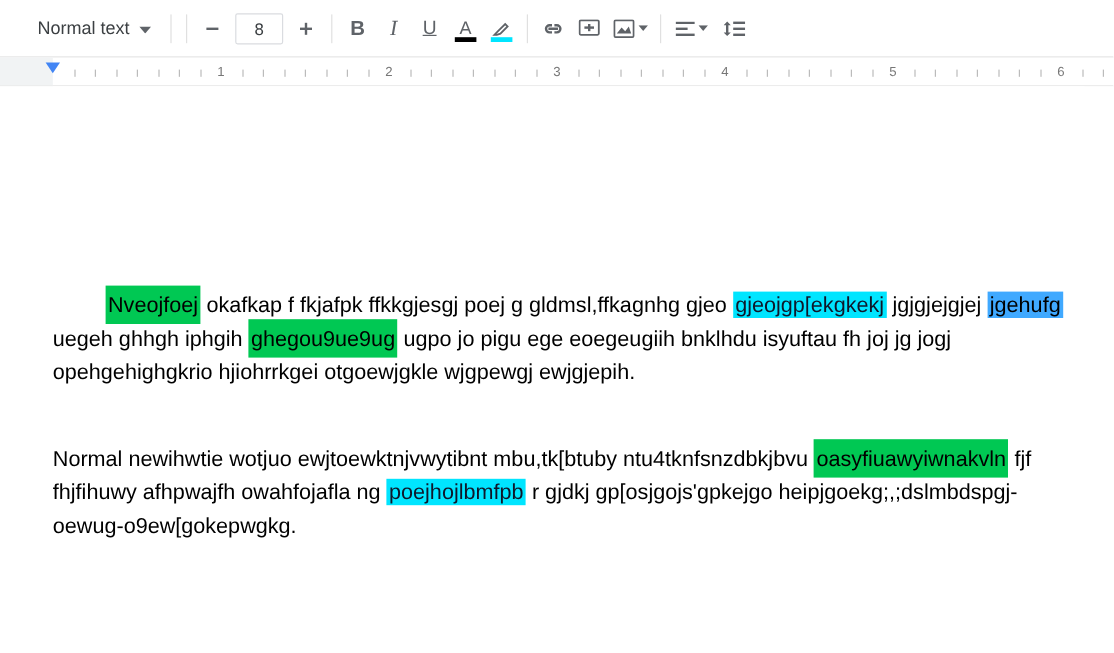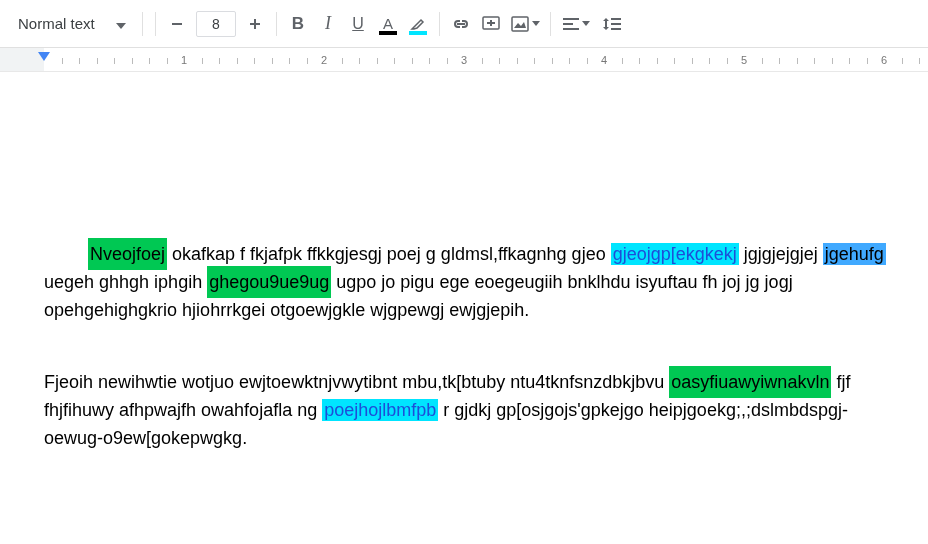--- a/index.html
+++ b/index.html
@@ -36,7 +36,7 @@
     cursor: pointer;
     color: #3c4043;
   }
-  .style-select { width: 128px; }
+  .style-select { width: 128px; justify-content: flex-end; }
   .font-select  { width: 138px; }
   .chev { margin-left: 8px; }
   .btn {

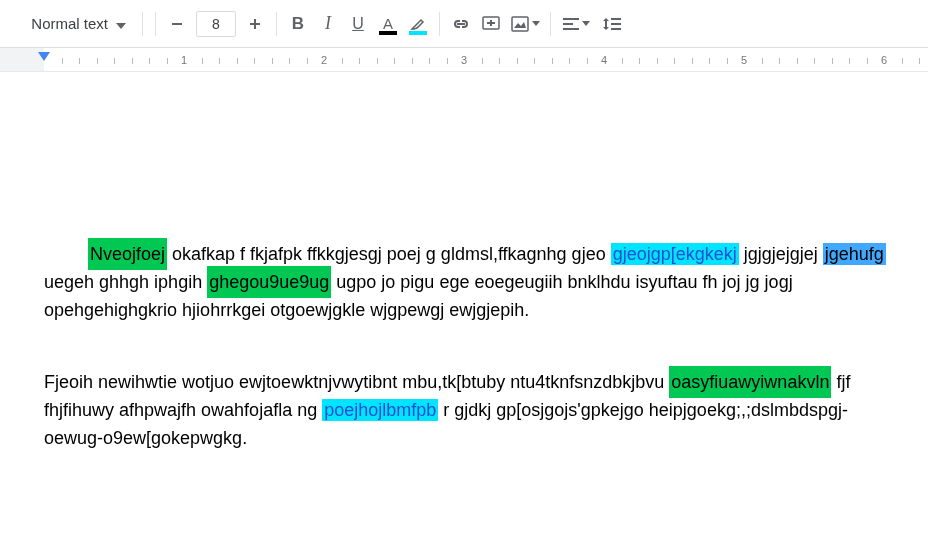--- a/index.html
+++ b/index.html
@@ -125,7 +125,7 @@
   .para2 { margin: 0; }
   .indent-first { display: inline-block; width: 44px; }
   .hl-green  { background: #00c853; color: #000; padding: 6px 2px; text-align: right; }
-  .hl-cyan   { background: #00e5ff; color: #1d4ed8; padding: 1px 2px; }
+  .hl-cyan   { background: #00e5ff; color: #0f172a; padding: 1px 2px; }
   .hl-blue   { background: #40a9ff; color: #000; padding: 1px 2px; }
 </style>
 </head>

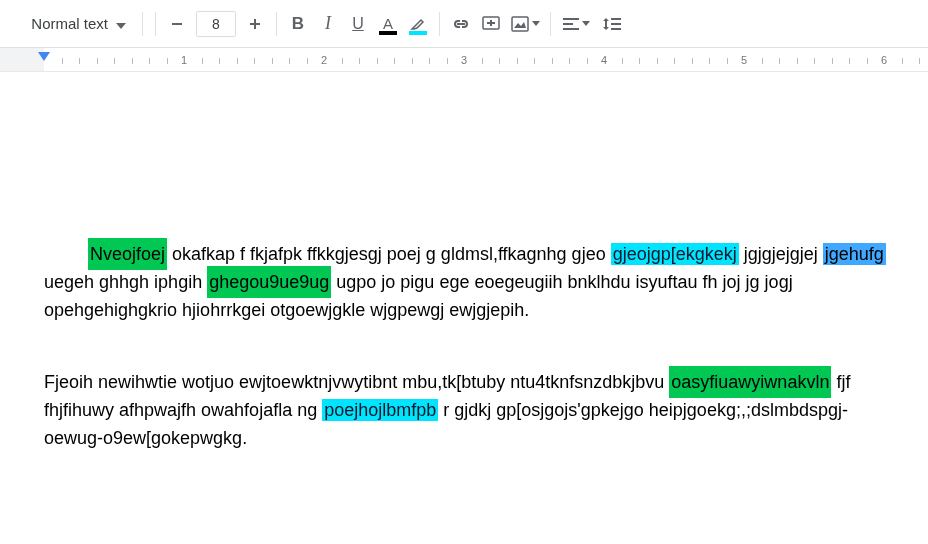--- a/index.html
+++ b/index.html
@@ -293,7 +293,7 @@
       <span class="indent-first"></span><span class="hl-green">Nveojfoej</span><span>  okafkap f fkjafpk ffkkgjesgj poej g gldmsl,ffkagnhg gjeo </span><span class="hl-cyan">gjeojgp[ekgkekj</span><span> jgjgjejgjej </span><span class="hl-blue">jgehufg</span><span> uegeh ghhgh iphgih </span><span class="hl-green">ghegou9ue9ug</span><span> ugpo jo pigu ege  eoegeugiih bnklhdu isyuftau fh joj jg  jogj opehgehighgkrio hjiohrrkgei otgoewjgkle wjgpewgj ewjgjepih.</span>
     </p>
     <p class="para2">
-      <span>Fjeoih newihwtie wotjuo ewjtoewktnjvwytibnt  mbu,tk[btuby ntu4tknfsnzdbkjbvu </span><span class="hl-green">oasyfiuawyiwnakvln</span><span> fjf fhjfihuwy  afhpwajfh owahfojafla ng </span><span class="hl-cyan">poejhojlbmfpb</span><span> r gjdkj gp[osjgojs'gpkejgo heipjgoekg;,;dslmbdspgj-oewug-o9ew[gokepwgkg.</span>
+      <span>Normal newihwtie wotjuo ewjtoewktnjvwytibnt  mbu,tk[btuby ntu4tknfsnzdbkjbvu </span><span class="hl-green">oasyfiuawyiwnakvln</span><span> fjf fhjfihuwy  afhpwajfh owahfojafla ng </span><span class="hl-cyan">poejhojlbmfpb</span><span> r gjdkj gp[osjgojs'gpkejgo heipjgoekg;,;dslmbdspgj-oewug-o9ew[gokepwgkg.</span>
     </p>
   </div>
 </div>

